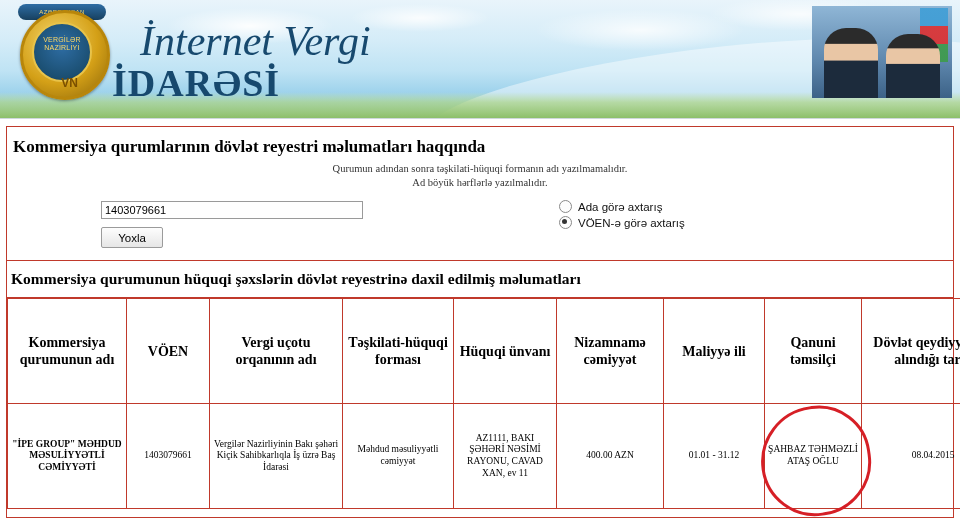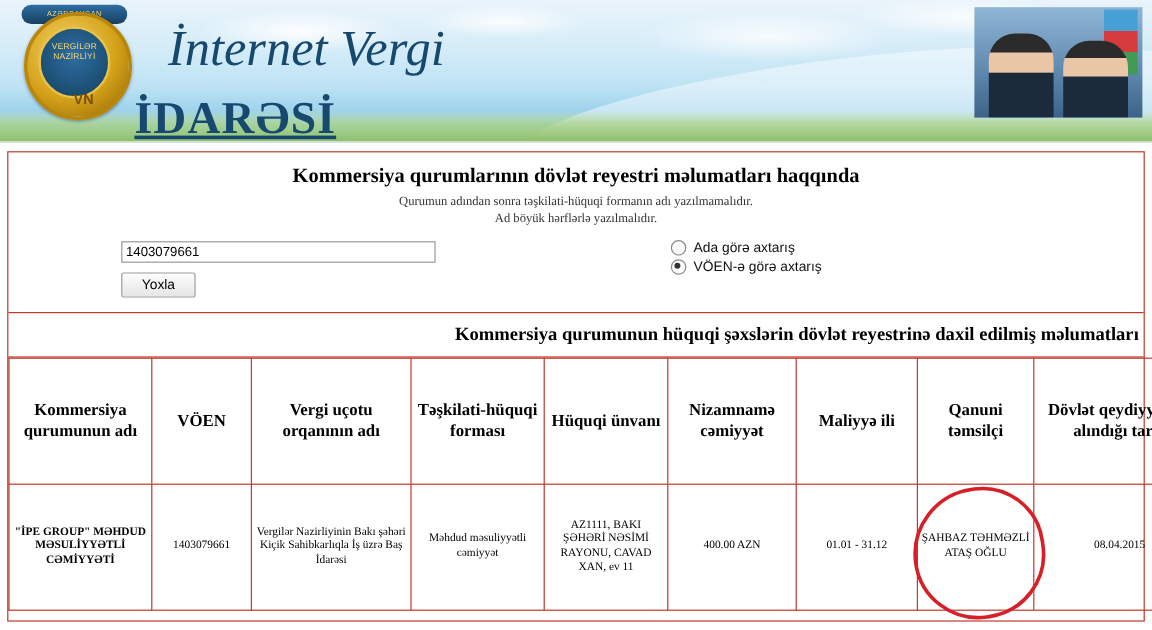--- a/index.html
+++ b/index.html
@@ -120,8 +120,7 @@
     font-family: "Liberation Serif", serif;
     color: #17496e;
     letter-spacing: 1px;
-    margin-top: 18px;
-    text-decoration: underline;
+    margin-top: 2px;
   }
   .photo {
     position: absolute;

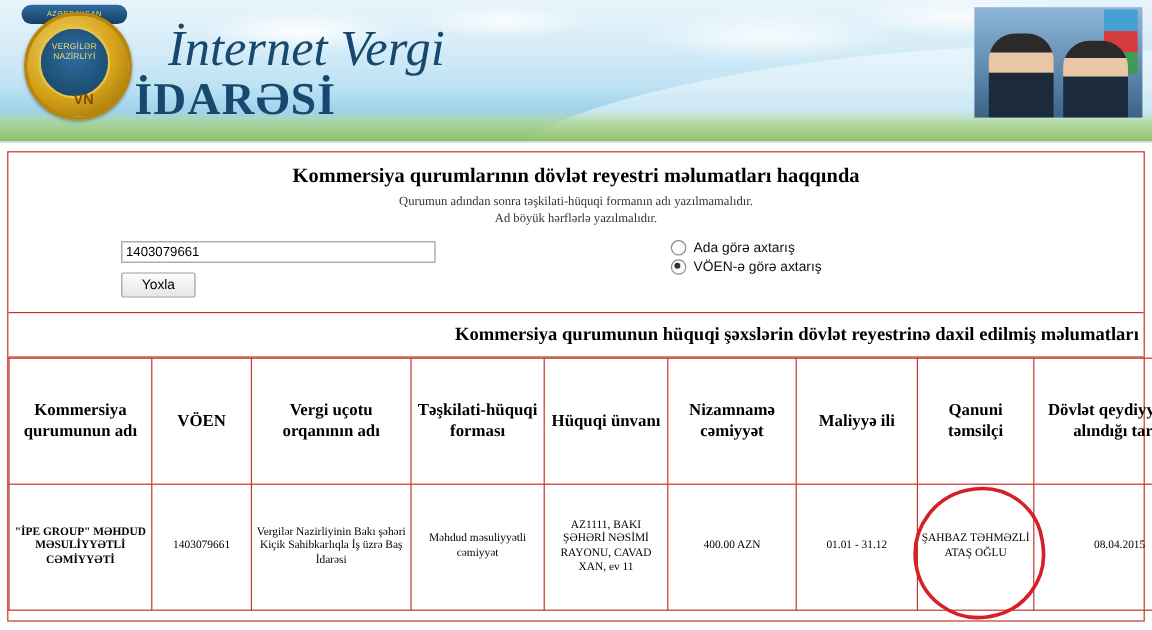--- a/index.html
+++ b/index.html
@@ -161,7 +161,6 @@
     box-sizing: border-box;
   }
   .panel-title {
-    text-align: center;
     font-size: 17px;
     font-weight: bold;
     color: #000;

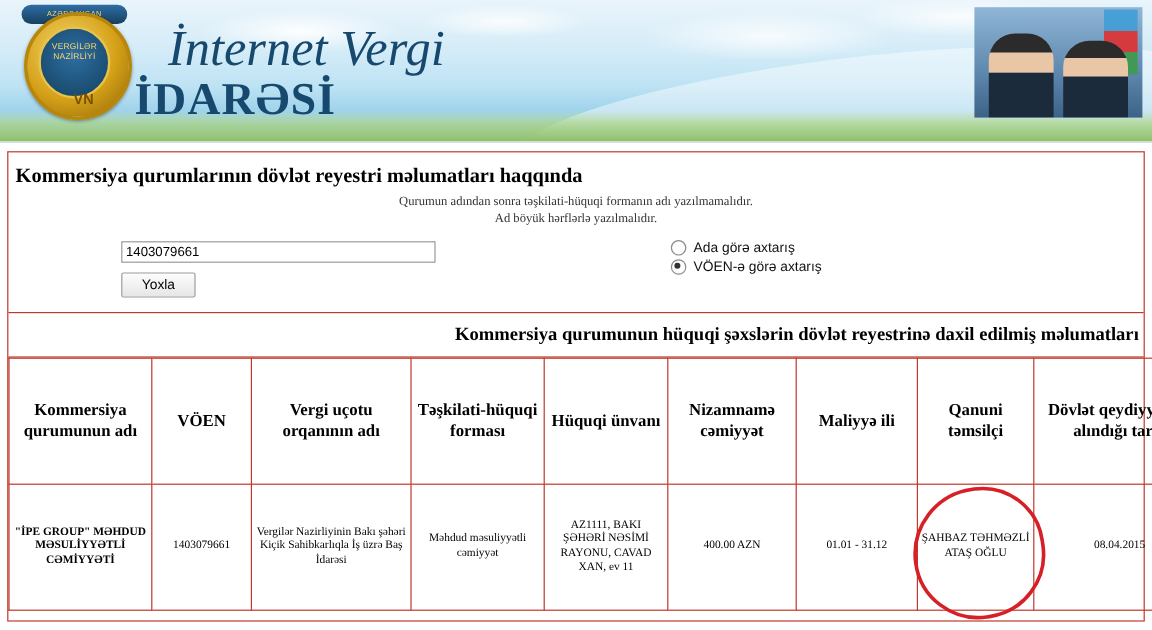--- a/index.html
+++ b/index.html
@@ -236,7 +236,7 @@
   }
 
   .results-title {
-    text-align: right;
+    text-align: left;
     font-size: 15.5px;
     font-weight: bold;
     padding: 9px 4px 9px 4px;

